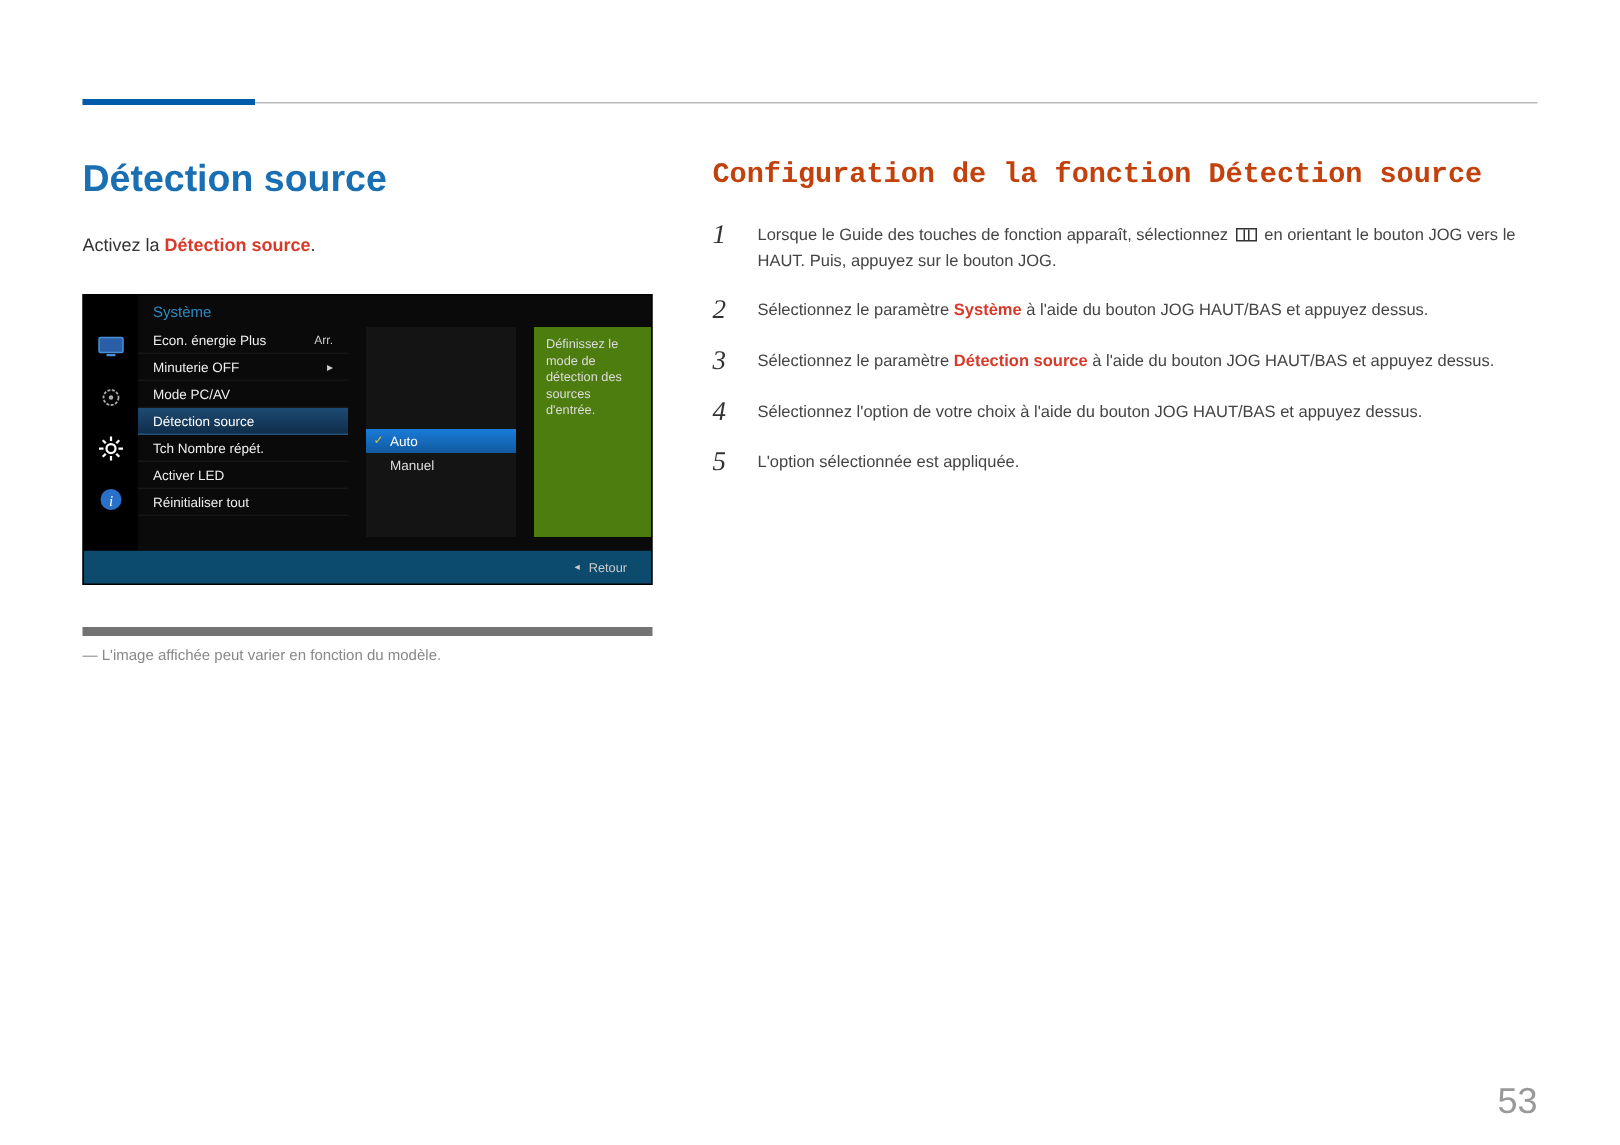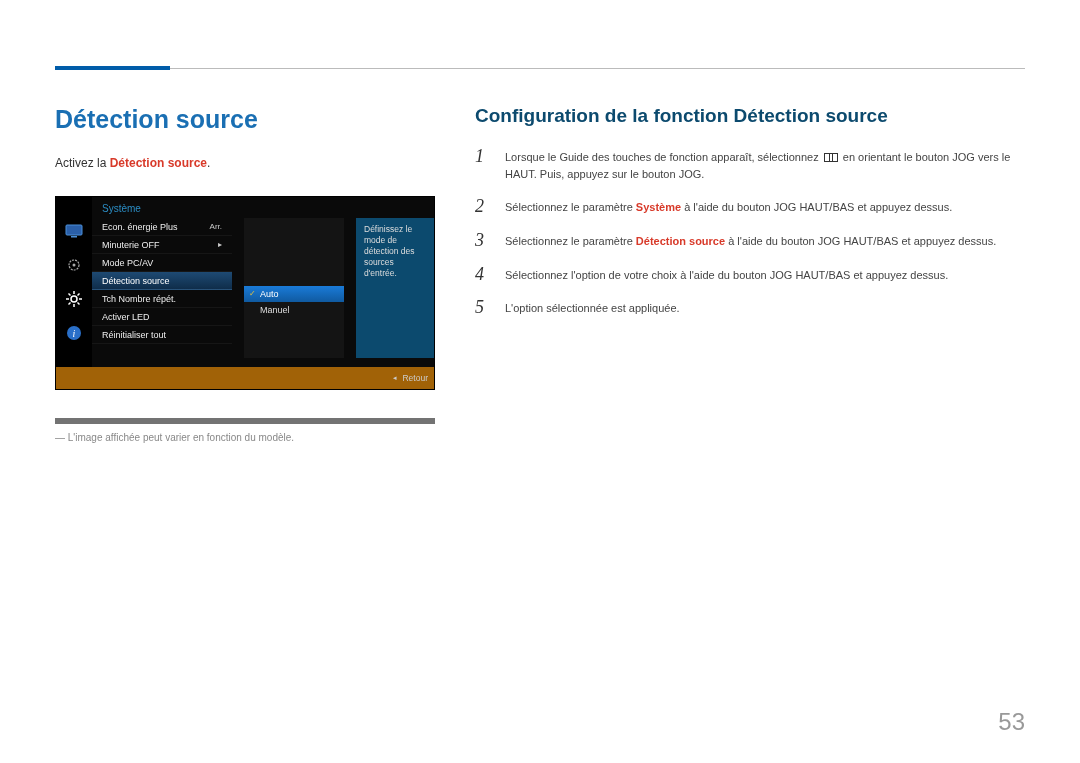--- a/index.html
+++ b/index.html
@@ -51,10 +51,11 @@
     margin-bottom: 22px;
   }
   h2.config-title {
-    color: #0c4a6e;
+    color: #c2410c;
     font-size: 19px;
     font-weight: 600;
     margin-bottom: 20px;
+    font-family: Liberation Mono, monospace;
   }
   .intro-line {
     font-size: 12px;

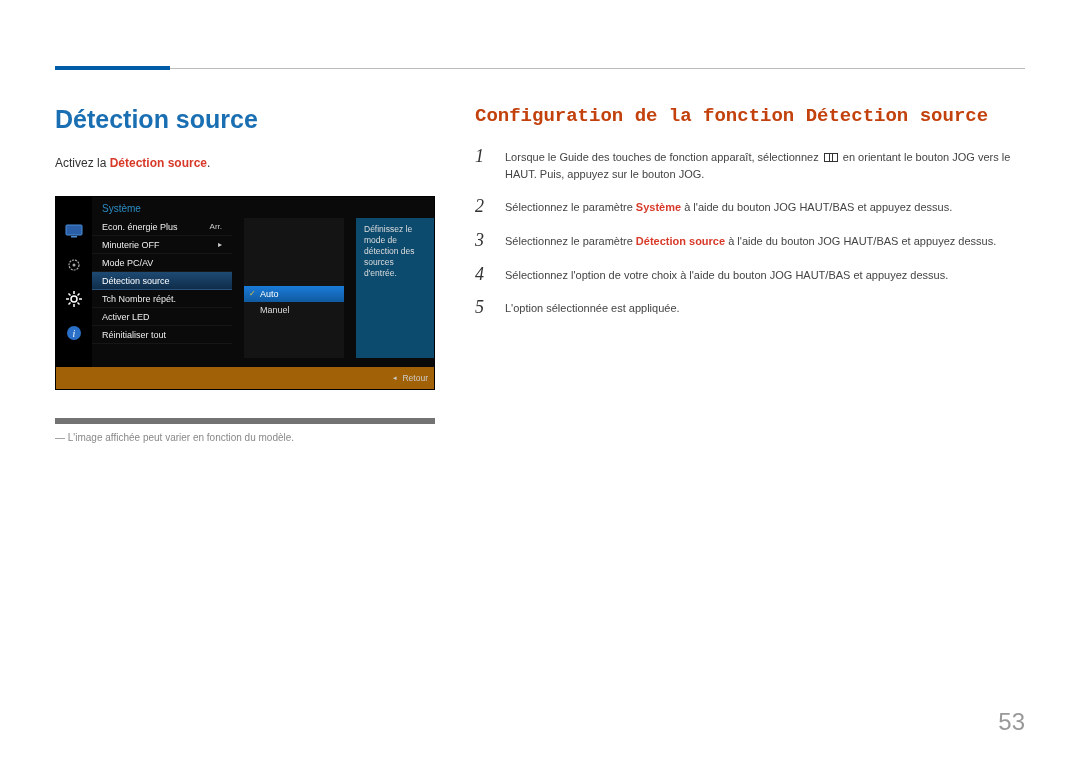--- a/index.html
+++ b/index.html
@@ -154,7 +154,7 @@
   }
   .osd-desc {
     flex: 1;
-    background: #0c4a6e;
+    background: #4d7c0f;
     padding: 6px 8px;
     font-size: 8.5px;
     color: #ddd;

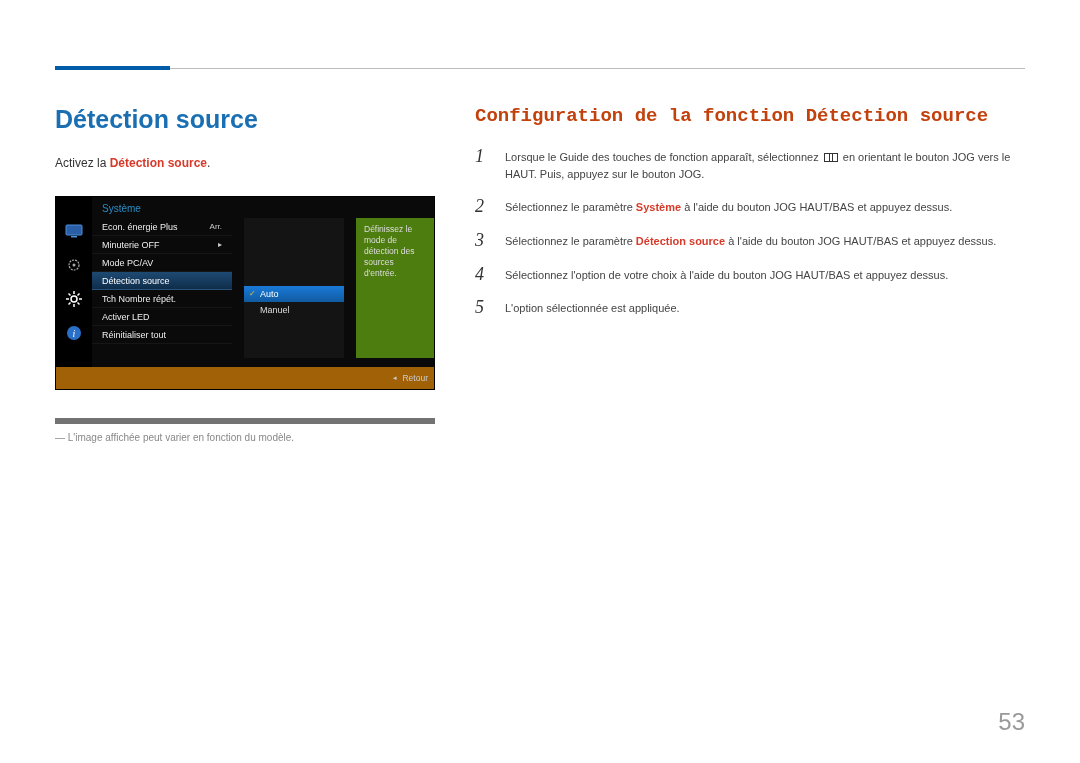--- a/index.html
+++ b/index.html
@@ -162,11 +162,11 @@
   }
   .osd-footer {
     height: 22px;
-    background: #a16207;
+    background: #0c4a6e;
     display: flex;
     justify-content: flex-end;
     align-items: center;
-    padding: 0 6px;
+    padding: 0 16px;
     gap: 6px;
     font-size: 8.5px;
     color: #ccc;

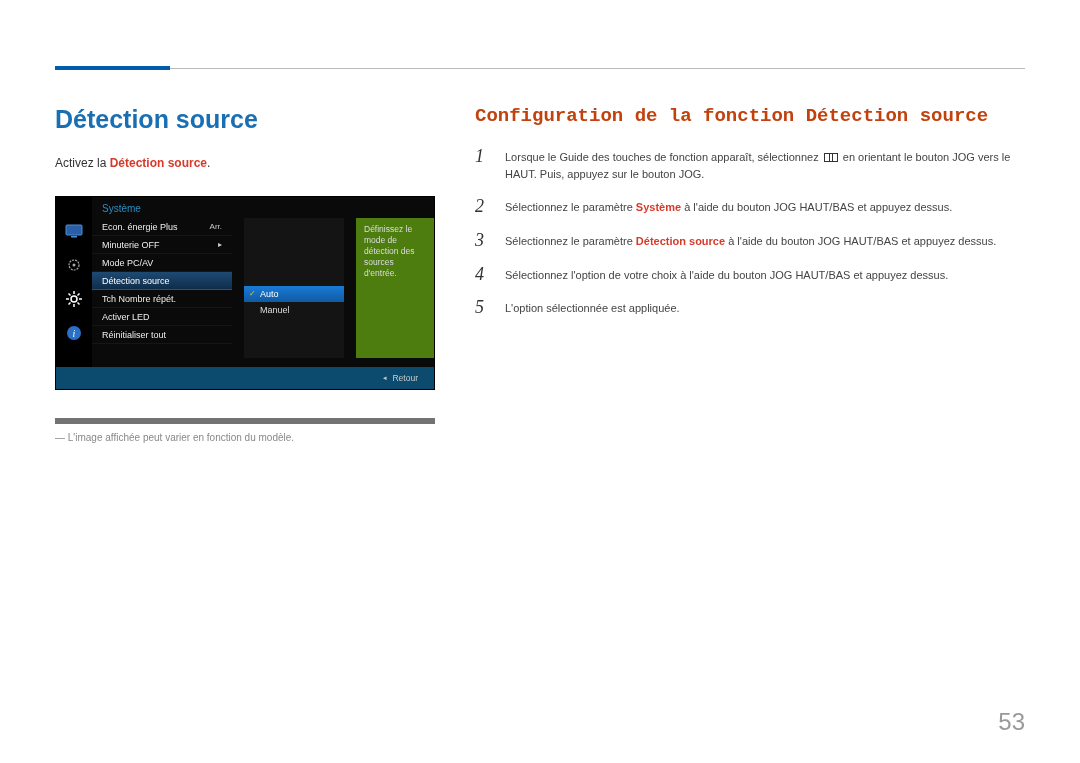--- a/index.html
+++ b/index.html
@@ -244,7 +244,7 @@
   }
   .page-number {
     position: absolute;
-    bottom: 27px;
+    bottom: 14px;
     right: 55px;
     font-size: 24px;
     color: #999;

